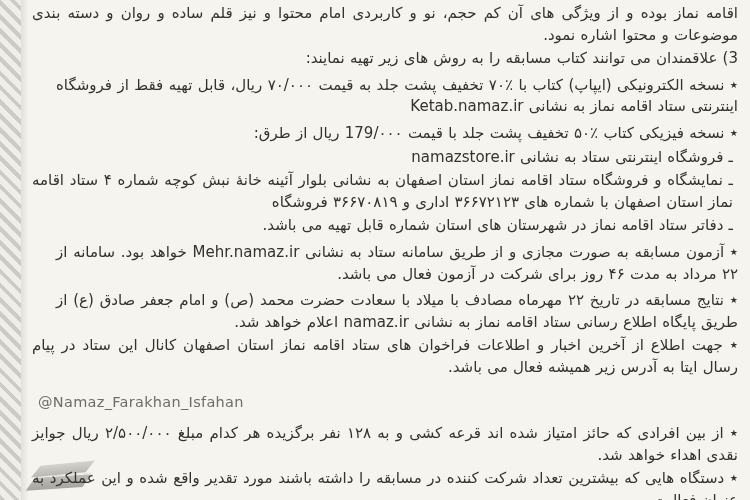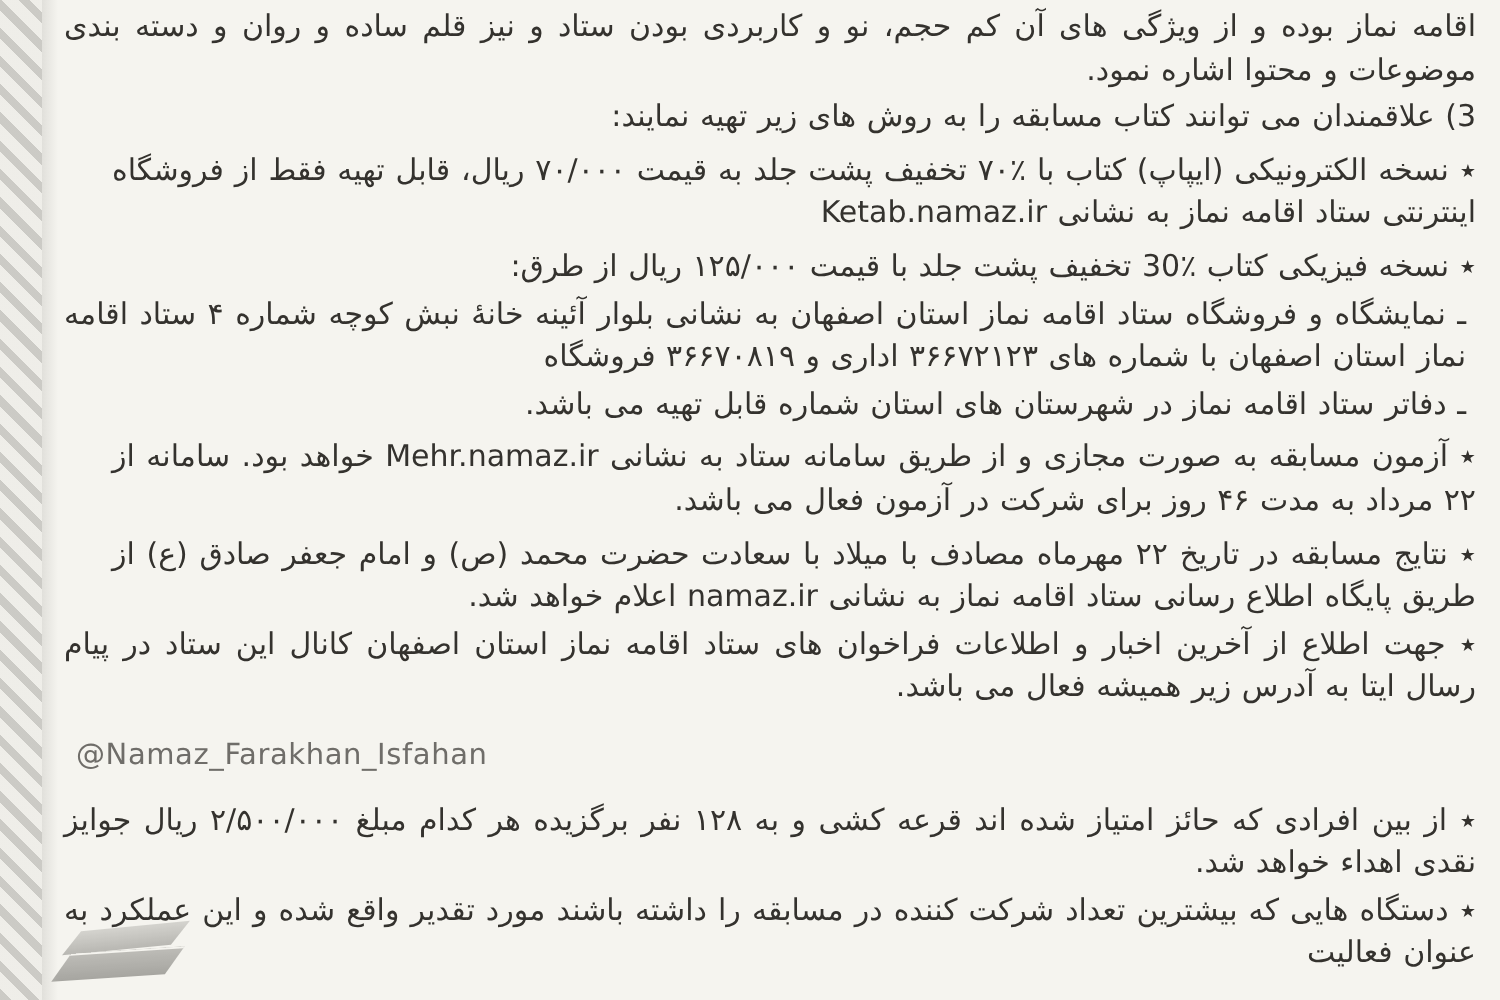--- a/index.html
+++ b/index.html
@@ -98,7 +98,7 @@
   </div>
 
   <div class="content">
-    <p class="para">اقامه نماز بوده و از ویژگی های آن کم حجم، نو و کاربردی بودن ستاد و نیز قلم ساده و روان و دسته بندی موضوعات و محتوا اشاره نمود.</p>
+    <p class="para">اقامه نماز بوده و از ویژگی های آن کم حجم، نو و کاربردی امام محتوا و نیز قلم ساده و روان و دسته بندی موضوعات و محتوا اشاره نمود.</p>
     <p class="para">3) علاقمندان می توانند کتاب مسابقه را به روش های زیر تهیه نمایند:</p>
     <p class="para gap">٭ نسخه الکترونیکی (ایپاپ) کتاب با ٪۷۰ تخفیف پشت جلد به قیمت ۷۰/۰۰۰ ریال، قابل تهیه فقط از فروشگاه اینترنتی ستاد اقامه نماز به نشانی Ketab.namaz.ir</p>
     <p class="para gap">٭ نسخه فیزیکی کتاب ٪30 تخفیف پشت جلد با قیمت ۱۲۵/۰۰۰ ریال از طرق:</p>

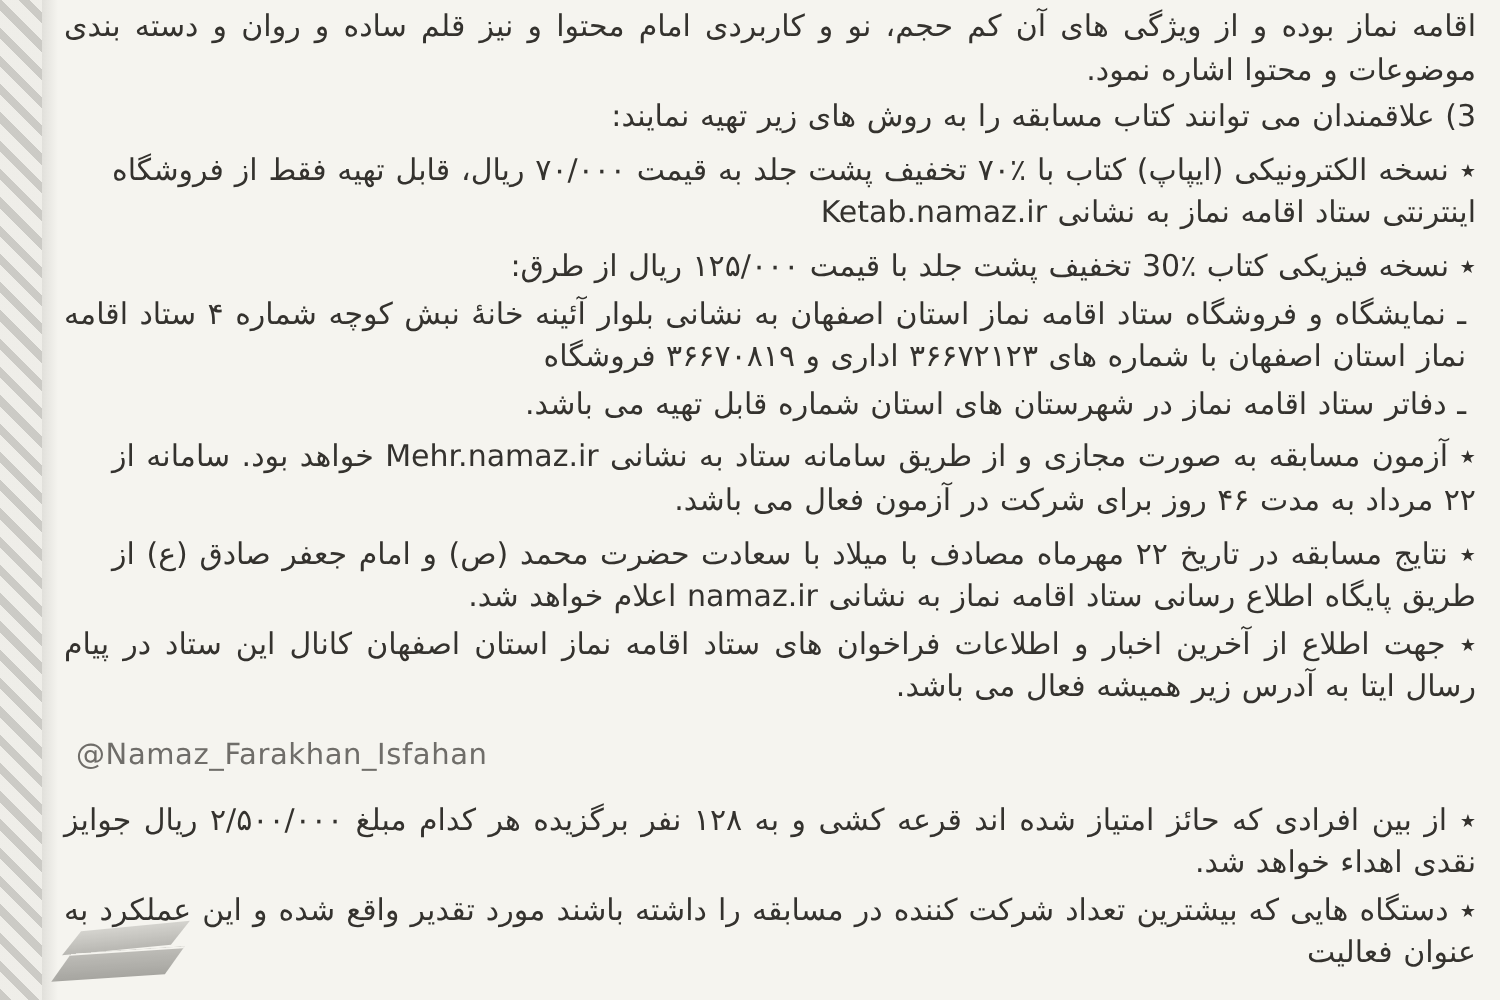--- a/index.html
+++ b/index.html
@@ -101,7 +101,7 @@
     <p class="para">اقامه نماز بوده و از ویژگی های آن کم حجم، نو و کاربردی امام محتوا و نیز قلم ساده و روان و دسته بندی موضوعات و محتوا اشاره نمود.</p>
     <p class="para">3) علاقمندان می توانند کتاب مسابقه را به روش های زیر تهیه نمایند:</p>
     <p class="para gap">٭ نسخه الکترونیکی (ایپاپ) کتاب با ٪۷۰ تخفیف پشت جلد به قیمت ۷۰/۰۰۰ ریال، قابل تهیه فقط از فروشگاه اینترنتی ستاد اقامه نماز به نشانی Ketab.namaz.ir</p>
-    <p class="para gap">٭ نسخه فیزیکی کتاب ٪30 تخفیف پشت جلد با قیمت ۱۲۵/۰۰۰ ریال از طرق:</p>
+    <p class="para gap">٭ نسخه فیزیکی کتاب ٪۵۰ تخفیف پشت جلد با قیمت 179/۰۰۰ ریال از طرق:</p>
     <p class="para sub">ـ نمایشگاه و فروشگاه ستاد اقامه نماز استان اصفهان به نشانی بلوار آئینه خانهٔ نبش کوچه شماره ۴ ستاد اقامه نماز استان اصفهان با شماره های ۳۶۶۷۲۱۲۳ اداری و ۳۶۶۷۰۸۱۹ فروشگاه</p>
     <p class="para sub">ـ دفاتر ستاد اقامه نماز در شهرستان های استان شماره قابل تهیه می باشد.</p>
     <p class="para gap">٭ آزمون مسابقه به صورت مجازی و از طریق سامانه ستاد به نشانی Mehr.namaz.ir خواهد بود. سامانه از ۲۲ مرداد به مدت ۴۶ روز برای شرکت در آزمون فعال می باشد.</p>

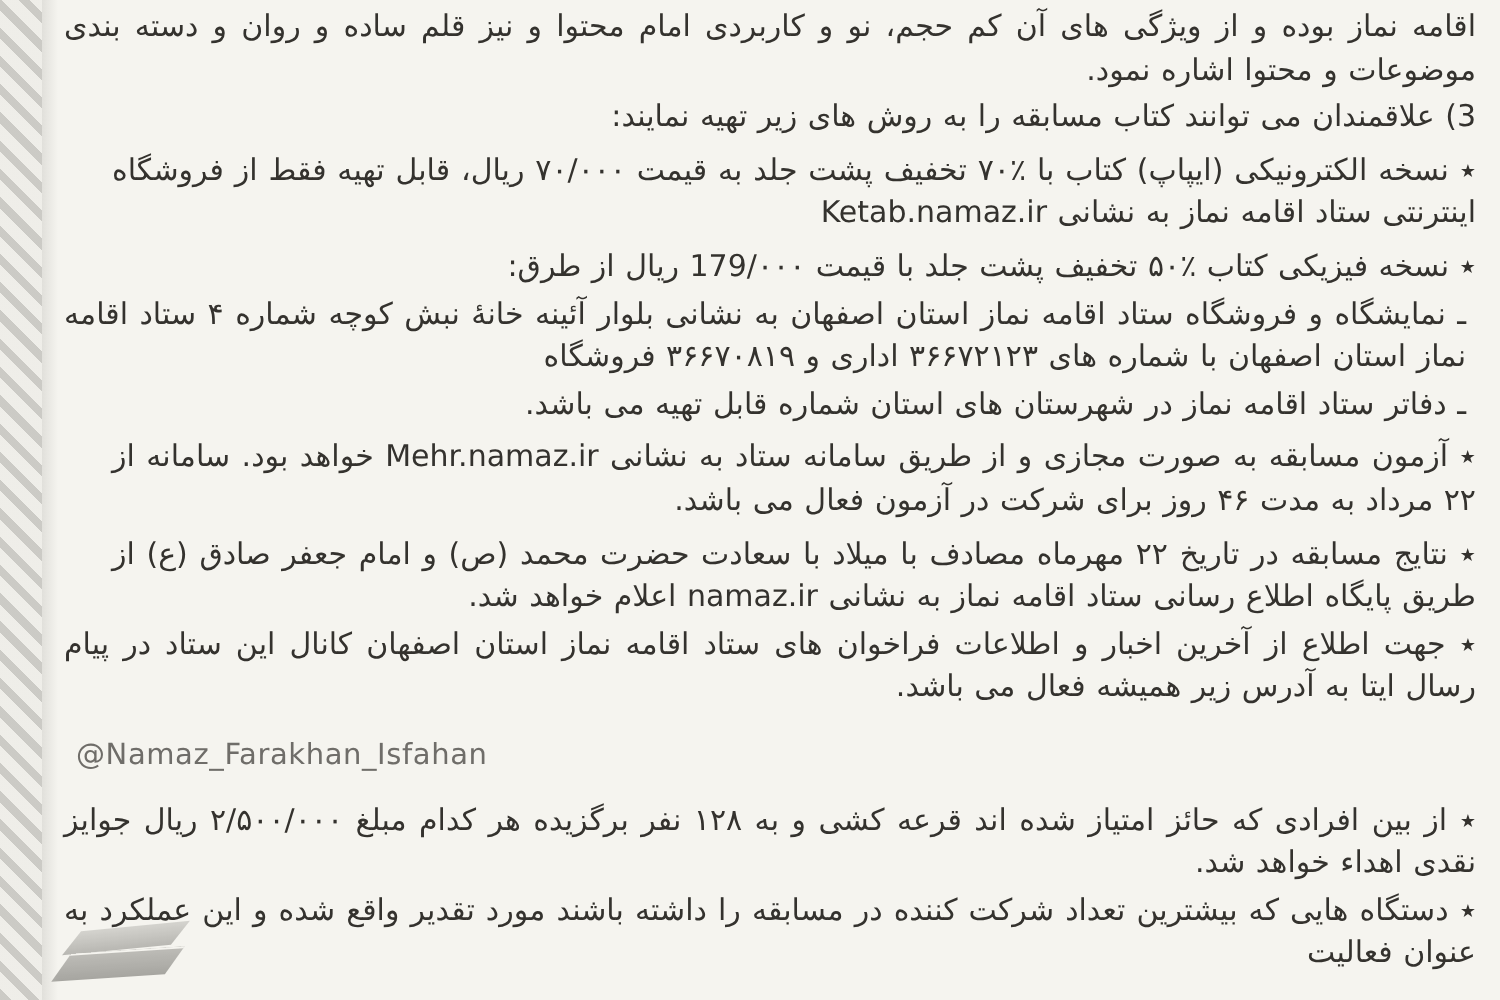--- a/index.html
+++ b/index.html
@@ -102,6 +102,7 @@
     <p class="para">3) علاقمندان می توانند کتاب مسابقه را به روش های زیر تهیه نمایند:</p>
     <p class="para gap">٭ نسخه الکترونیکی (ایپاپ) کتاب با ٪۷۰ تخفیف پشت جلد به قیمت ۷۰/۰۰۰ ریال، قابل تهیه فقط از فروشگاه اینترنتی ستاد اقامه نماز به نشانی Ketab.namaz.ir</p>
     <p class="para gap">٭ نسخه فیزیکی کتاب ٪۵۰ تخفیف پشت جلد با قیمت 179/۰۰۰ ریال از طرق:</p>
+    <p class="para sub">ـ فروشگاه اینترنتی ستاد به نشانی namazstore.ir</p>
     <p class="para sub">ـ نمایشگاه و فروشگاه ستاد اقامه نماز استان اصفهان به نشانی بلوار آئینه خانهٔ نبش کوچه شماره ۴ ستاد اقامه نماز استان اصفهان با شماره های ۳۶۶۷۲۱۲۳ اداری و ۳۶۶۷۰۸۱۹ فروشگاه</p>
     <p class="para sub">ـ دفاتر ستاد اقامه نماز در شهرستان های استان شماره قابل تهیه می باشد.</p>
     <p class="para gap">٭ آزمون مسابقه به صورت مجازی و از طریق سامانه ستاد به نشانی Mehr.namaz.ir خواهد بود. سامانه از ۲۲ مرداد به مدت ۴۶ روز برای شرکت در آزمون فعال می باشد.</p>

